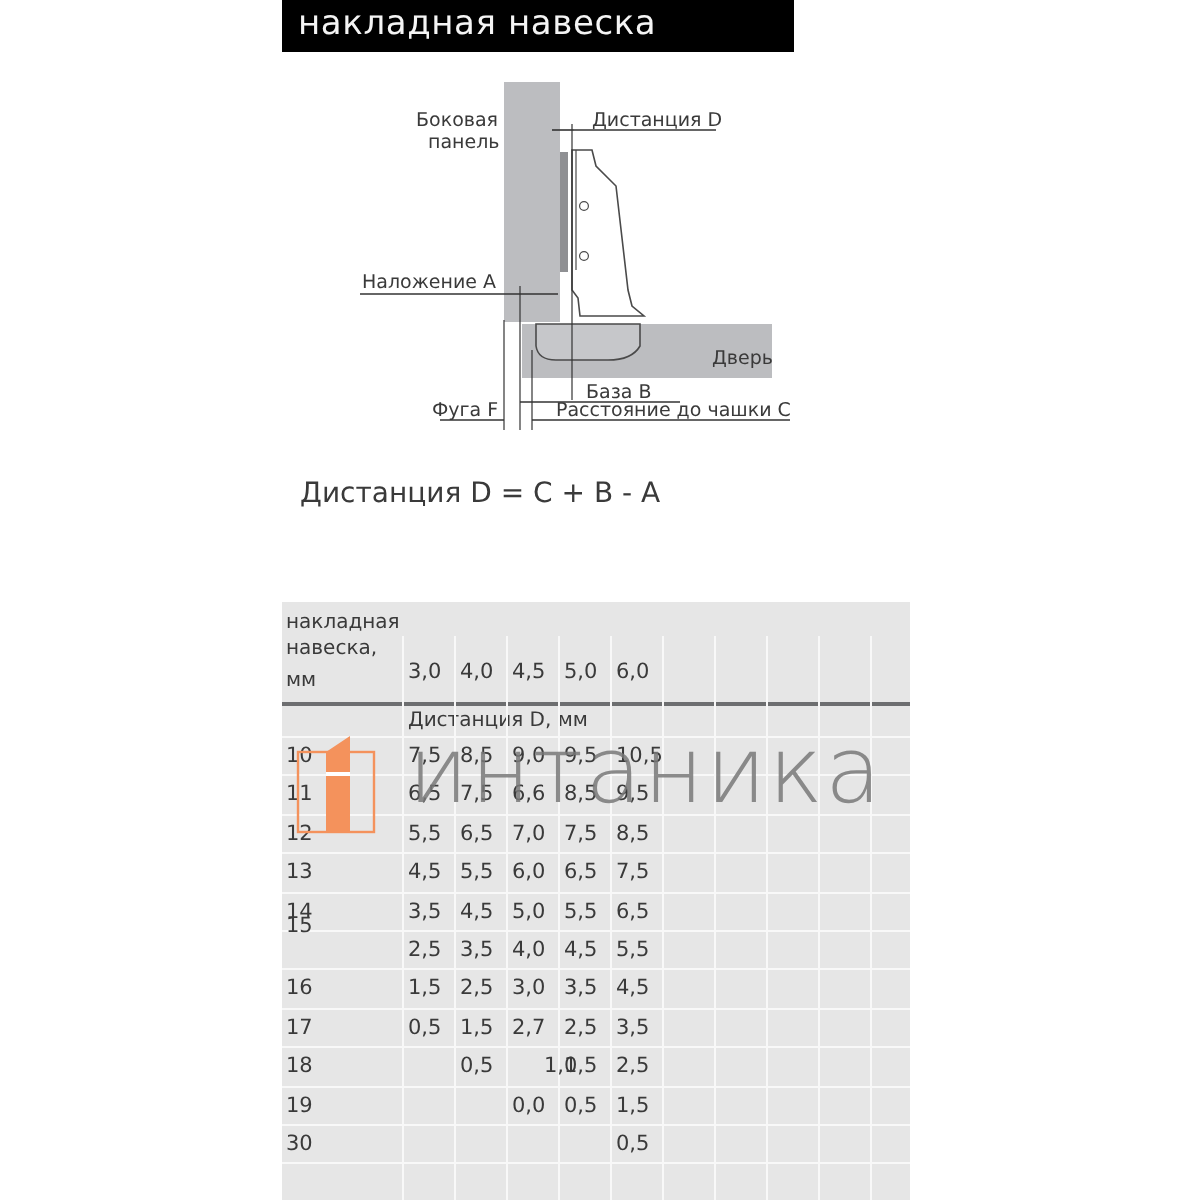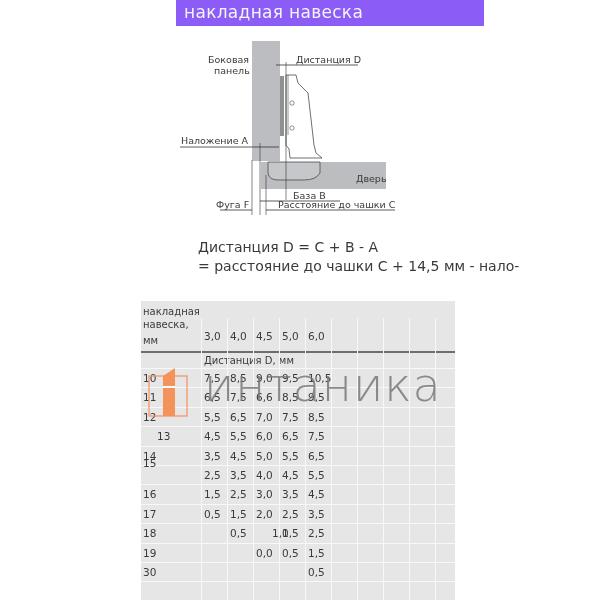--- a/index.html
+++ b/index.html
@@ -5,8 +5,8 @@
   html, body { margin:0; padding:0; background:#ffffff; }
   body { width:600px; height:600px; position:relative; overflow:hidden;
          font-family:"DejaVu Sans", sans-serif; color:#3a3a3a; }
-  .title-bar { position:absolute; left:141px; top:0; width:308px; height:26px;
-               background:#8b5cf6;margin-left:35px; }
+  .title-bar { position:absolute; left:141px; top:0; width:256px; height:26px;
+               background:#000000; }
   .title-bar span { position:absolute; left:8px; top:2px; color:#f4f4f4;
                     font-size:17px; letter-spacing:0.3px; }
   .diagram { position:absolute; left:180px; top:35px; width:240px; height:190px; }

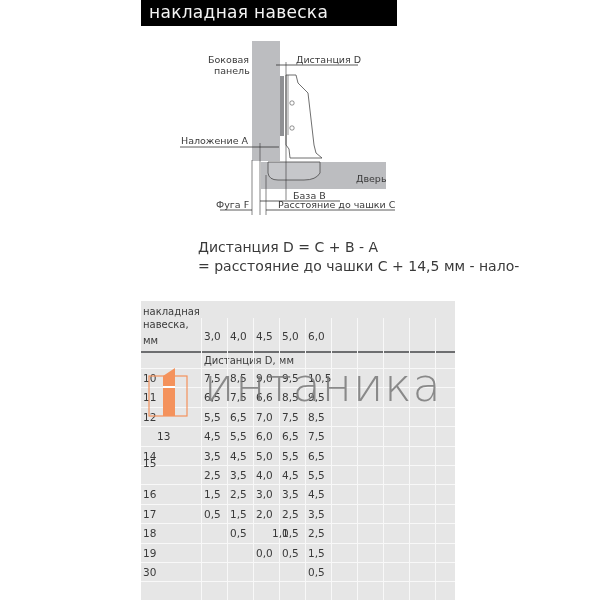--- a/index.html
+++ b/index.html
@@ -14,7 +14,7 @@
   .lbl { font-family:"DejaVu Sans", sans-serif; font-size:9.5px; fill:#3a3a3a; }
   .formula { position:absolute; left:150px; top:238px; width:310px;
              font-size:14px; line-height:19px; color:#3a3a3a; }
-  .formula div { white-space:nowrap;margin-left:48px; }
+  .formula div { white-space:nowrap; }
   .table-wrap { position:absolute; left:141px; top:301px; width:314px; height:299px;
                 background:#e6e6e6; }
   .hdr { position:absolute; font-size:10px; color:#3a3a3a; }

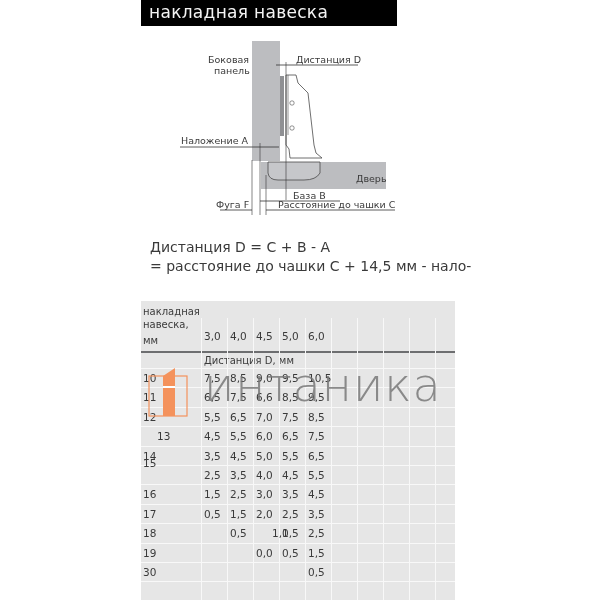--- a/index.html
+++ b/index.html
@@ -74,7 +74,6 @@
 
 <div class="formula">
   <div>Дистанция D = C + B - A</div>
-  <div>= расстояние до чашки С + 14,5 мм - нало-</div>
 </div>
 
 <div class="table-wrap" id="tbl">

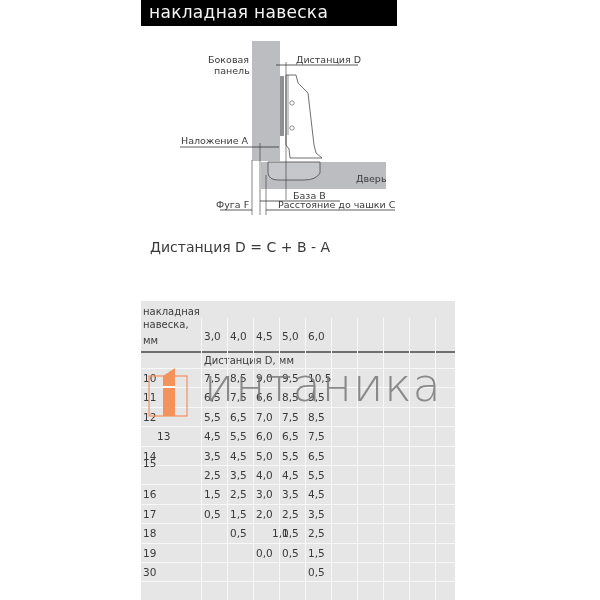--- a/index.html
+++ b/index.html
@@ -119,7 +119,7 @@
     <div class="cell" style="left: 141px; top: 109.8px;">7,5</div>
     <div class="cell" style="left: 167px; top: 109.8px;">8,5</div>
     <div class="hline" style="top: 125.2px;"></div>
-    <div class="cell" style="left: 16px; top: 129.2px; text-align: center;">13</div>
+    <div class="cell" style="left: 2px; top: 129.2px; text-align: center;">13</div>
     <div class="cell" style="left: 63px; top: 129.2px;">4,5</div>
     <div class="cell" style="left: 89px; top: 129.2px;">5,5</div>
     <div class="cell" style="left: 115px; top: 129.2px;">6,0</div>

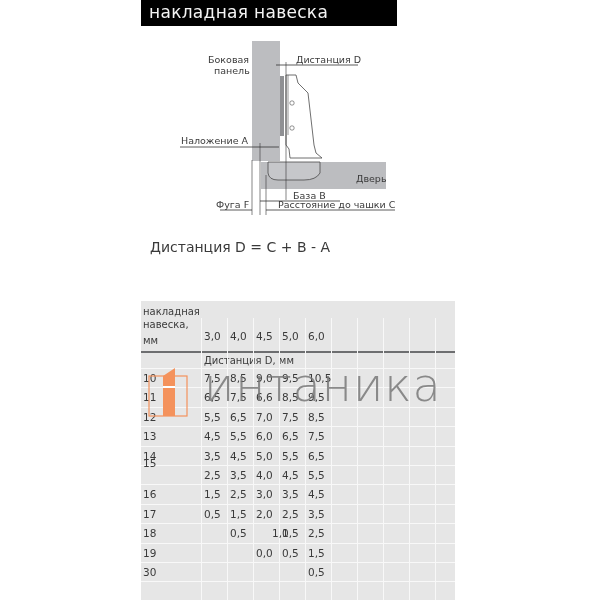--- a/index.html
+++ b/index.html
@@ -150,7 +150,7 @@
     <div class="cell" style="left: 2px; top: 206.8px;">17</div>
     <div class="cell" style="left: 63px; top: 206.8px;">0,5</div>
     <div class="cell" style="left: 89px; top: 206.8px;">1,5</div>
-    <div class="cell" style="left: 115px; top: 206.8px;">2,0</div>
+    <div class="cell" style="left: 115px; top: 206.8px;">2,7</div>
     <div class="cell" style="left: 141px; top: 206.8px;">2,5</div>
     <div class="cell" style="left: 167px; top: 206.8px;">3,5</div>
     <div class="hline" style="top: 222.2px;"></div>

